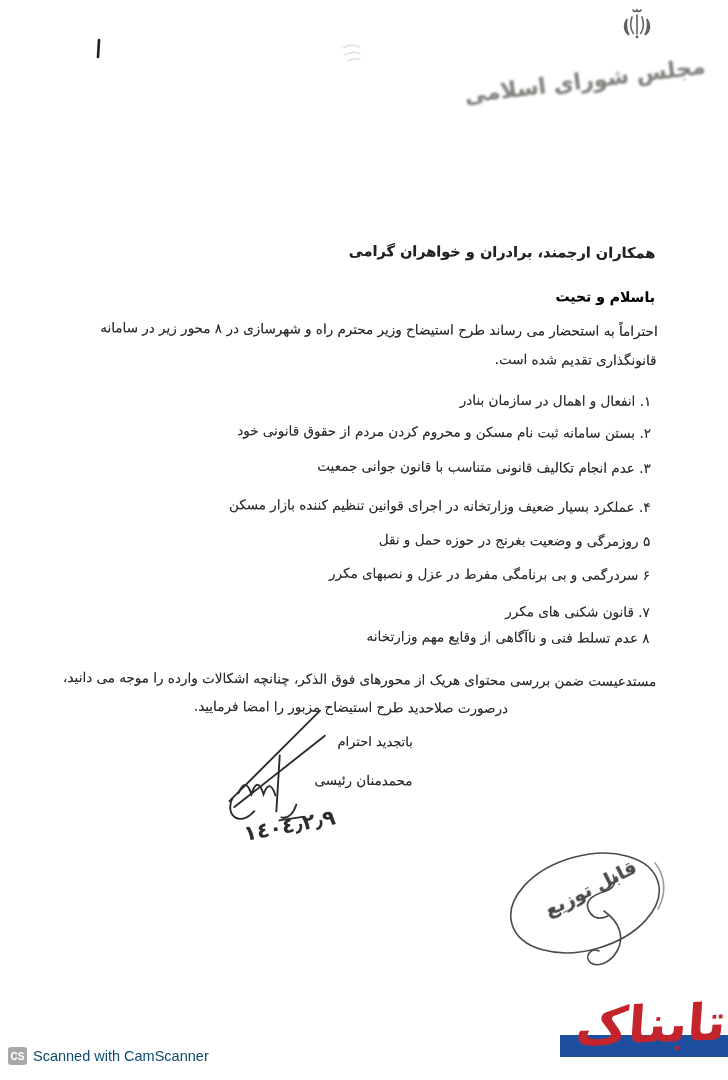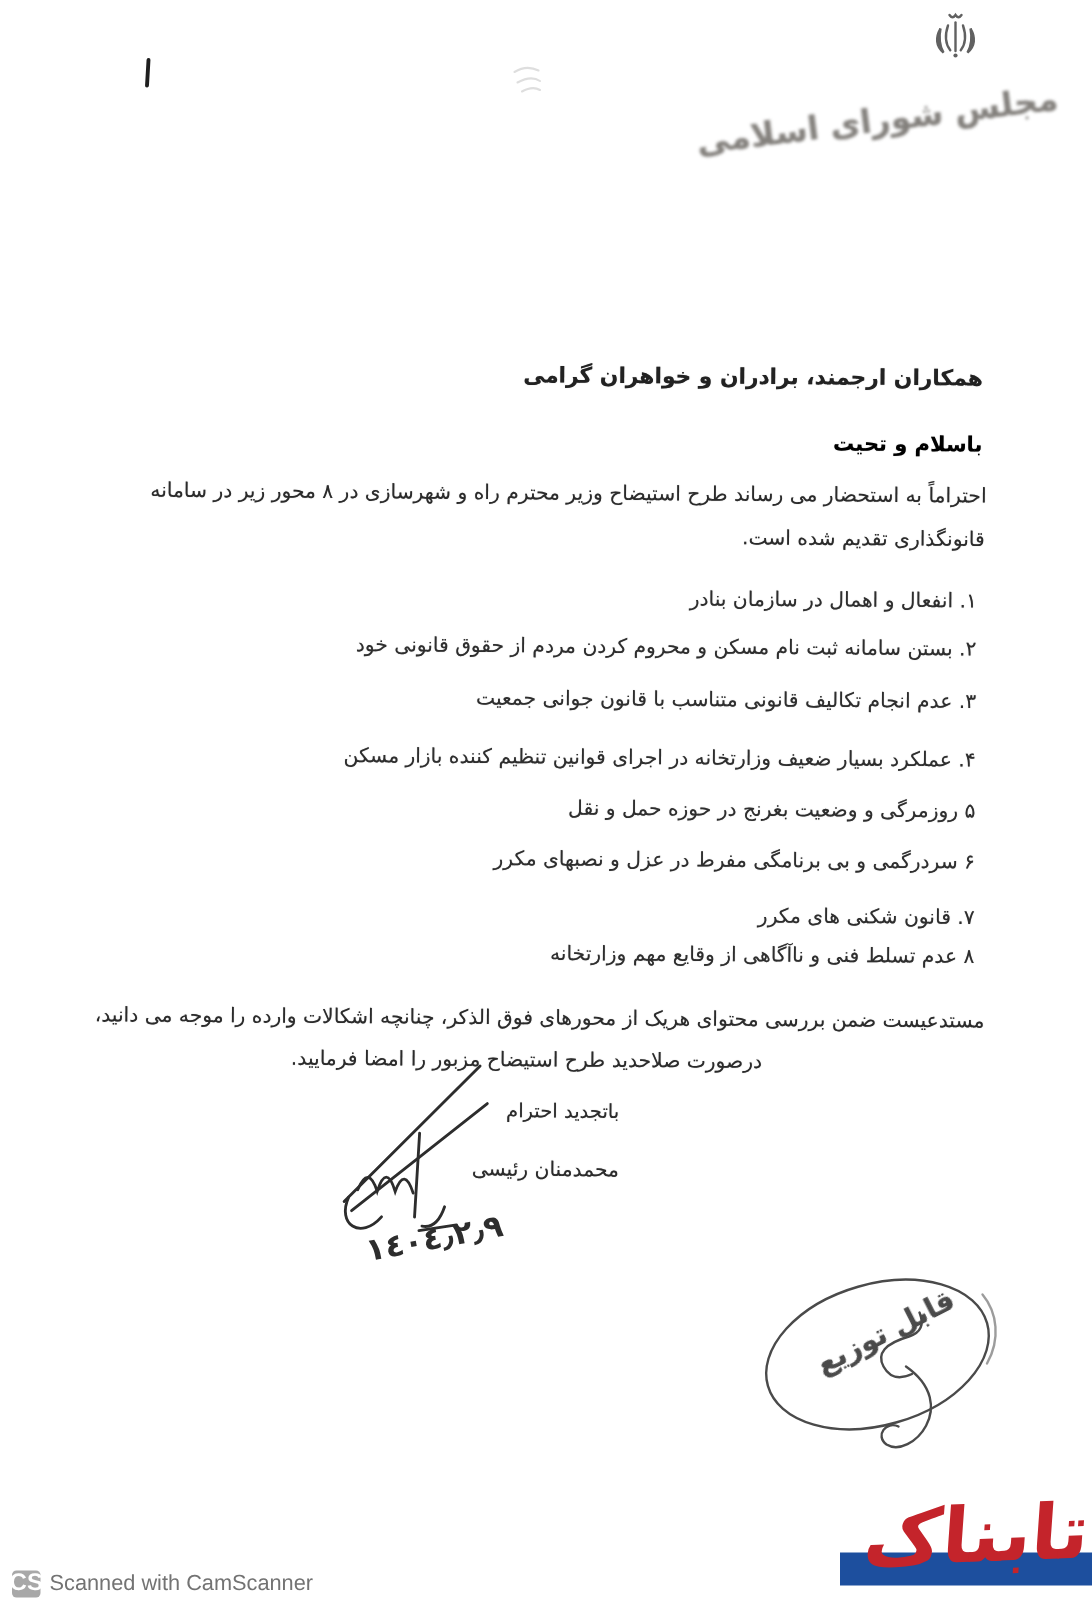--- a/index.html
+++ b/index.html
@@ -29,7 +29,7 @@
   .stamp-text{top:877px;left:540px;font-size:19px;font-weight:bold;color:#4a4a4a;
       transform:rotate(-27deg);letter-spacing:1px;filter:blur(.3px);}
   .cs-badge{left:8px;top:1047px;width:19px;height:18px;background:#a8a8a8;
-      border-radius:3px;color:#fff;font-size:16px;font-weight:bold;
+      border-radius:3px;color:#fff;font-size:10px;font-weight:bold;
       display:flex;align-items:center;justify-content:center;
       font-family:"Liberation Sans",sans-serif;}
   .cs-text{left:33px;top:1048px;font-size:14.5px;color:#737373;

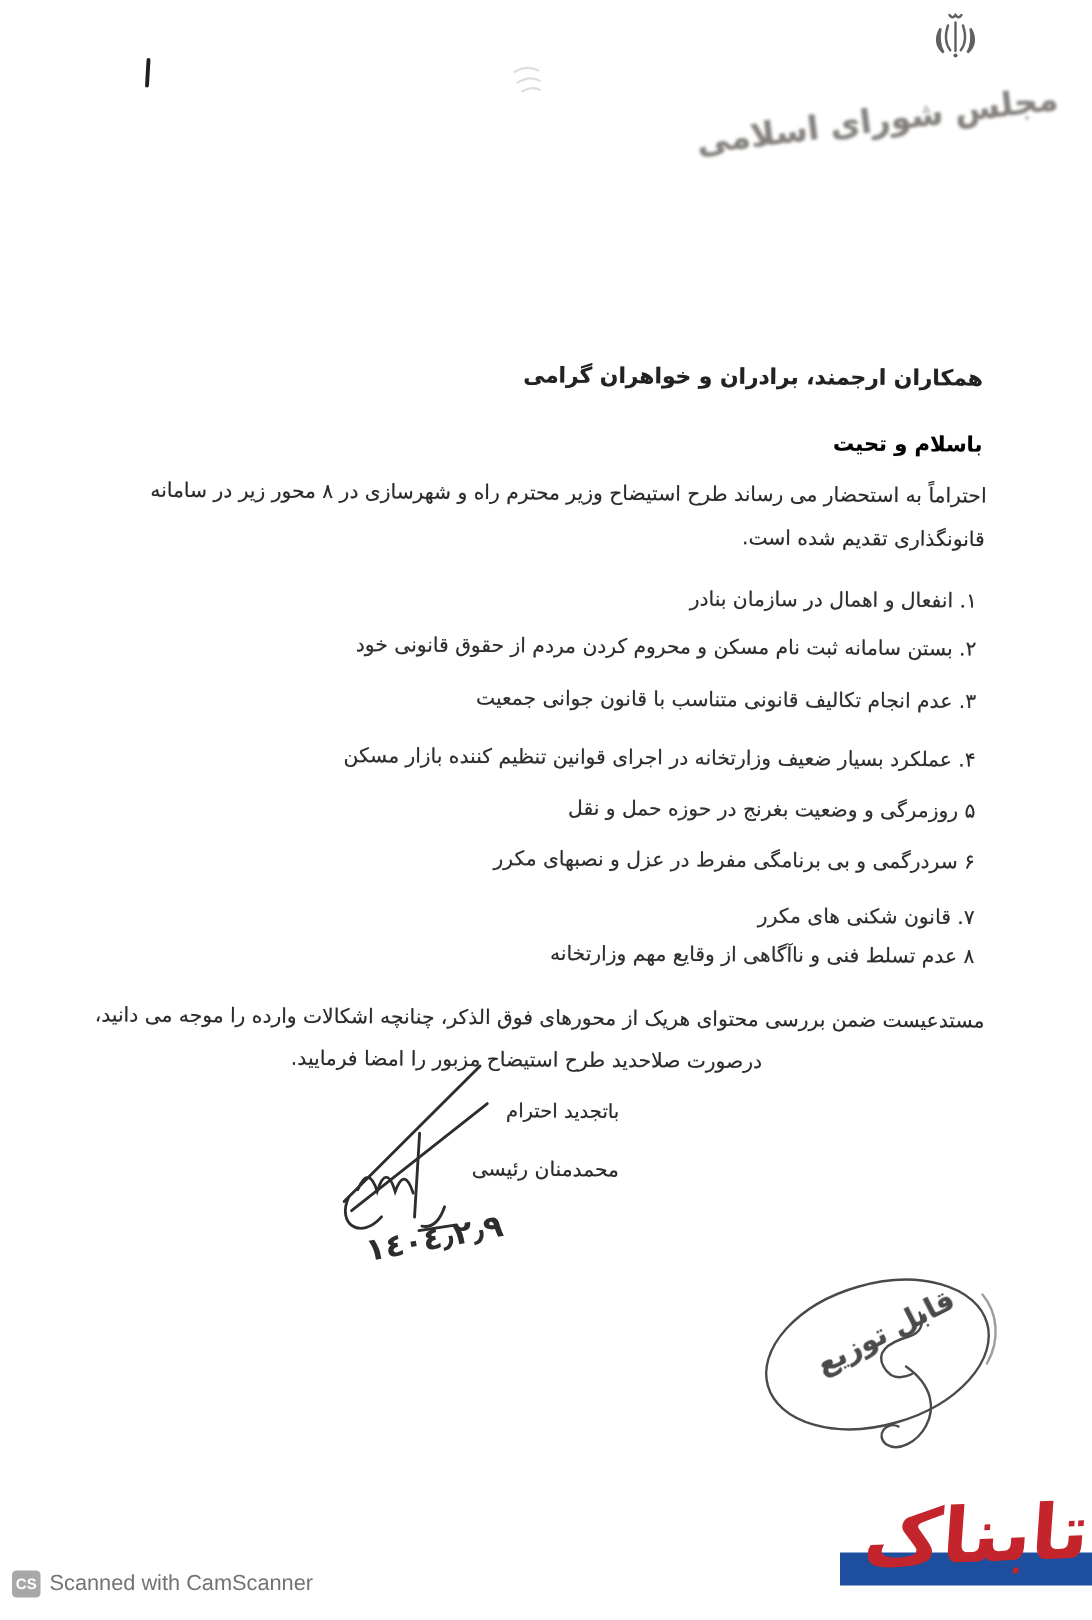--- a/index.html
+++ b/index.html
@@ -32,7 +32,7 @@
       border-radius:3px;color:#fff;font-size:10px;font-weight:bold;
       display:flex;align-items:center;justify-content:center;
       font-family:"Liberation Sans",sans-serif;}
-  .cs-text{left:33px;top:1048px;font-size:14.5px;color:#737373;
+  .cs-text{left:33px;top:1048px;font-size:14.5px;color:#0c4a6e;
       font-family:"Liberation Sans",sans-serif;}
   .tabnak-bar{right:0;top:1035px;width:168px;height:22px;}
   .tabnak-text{right:2px;top:999px;font-size:51px;font-weight:bold;

